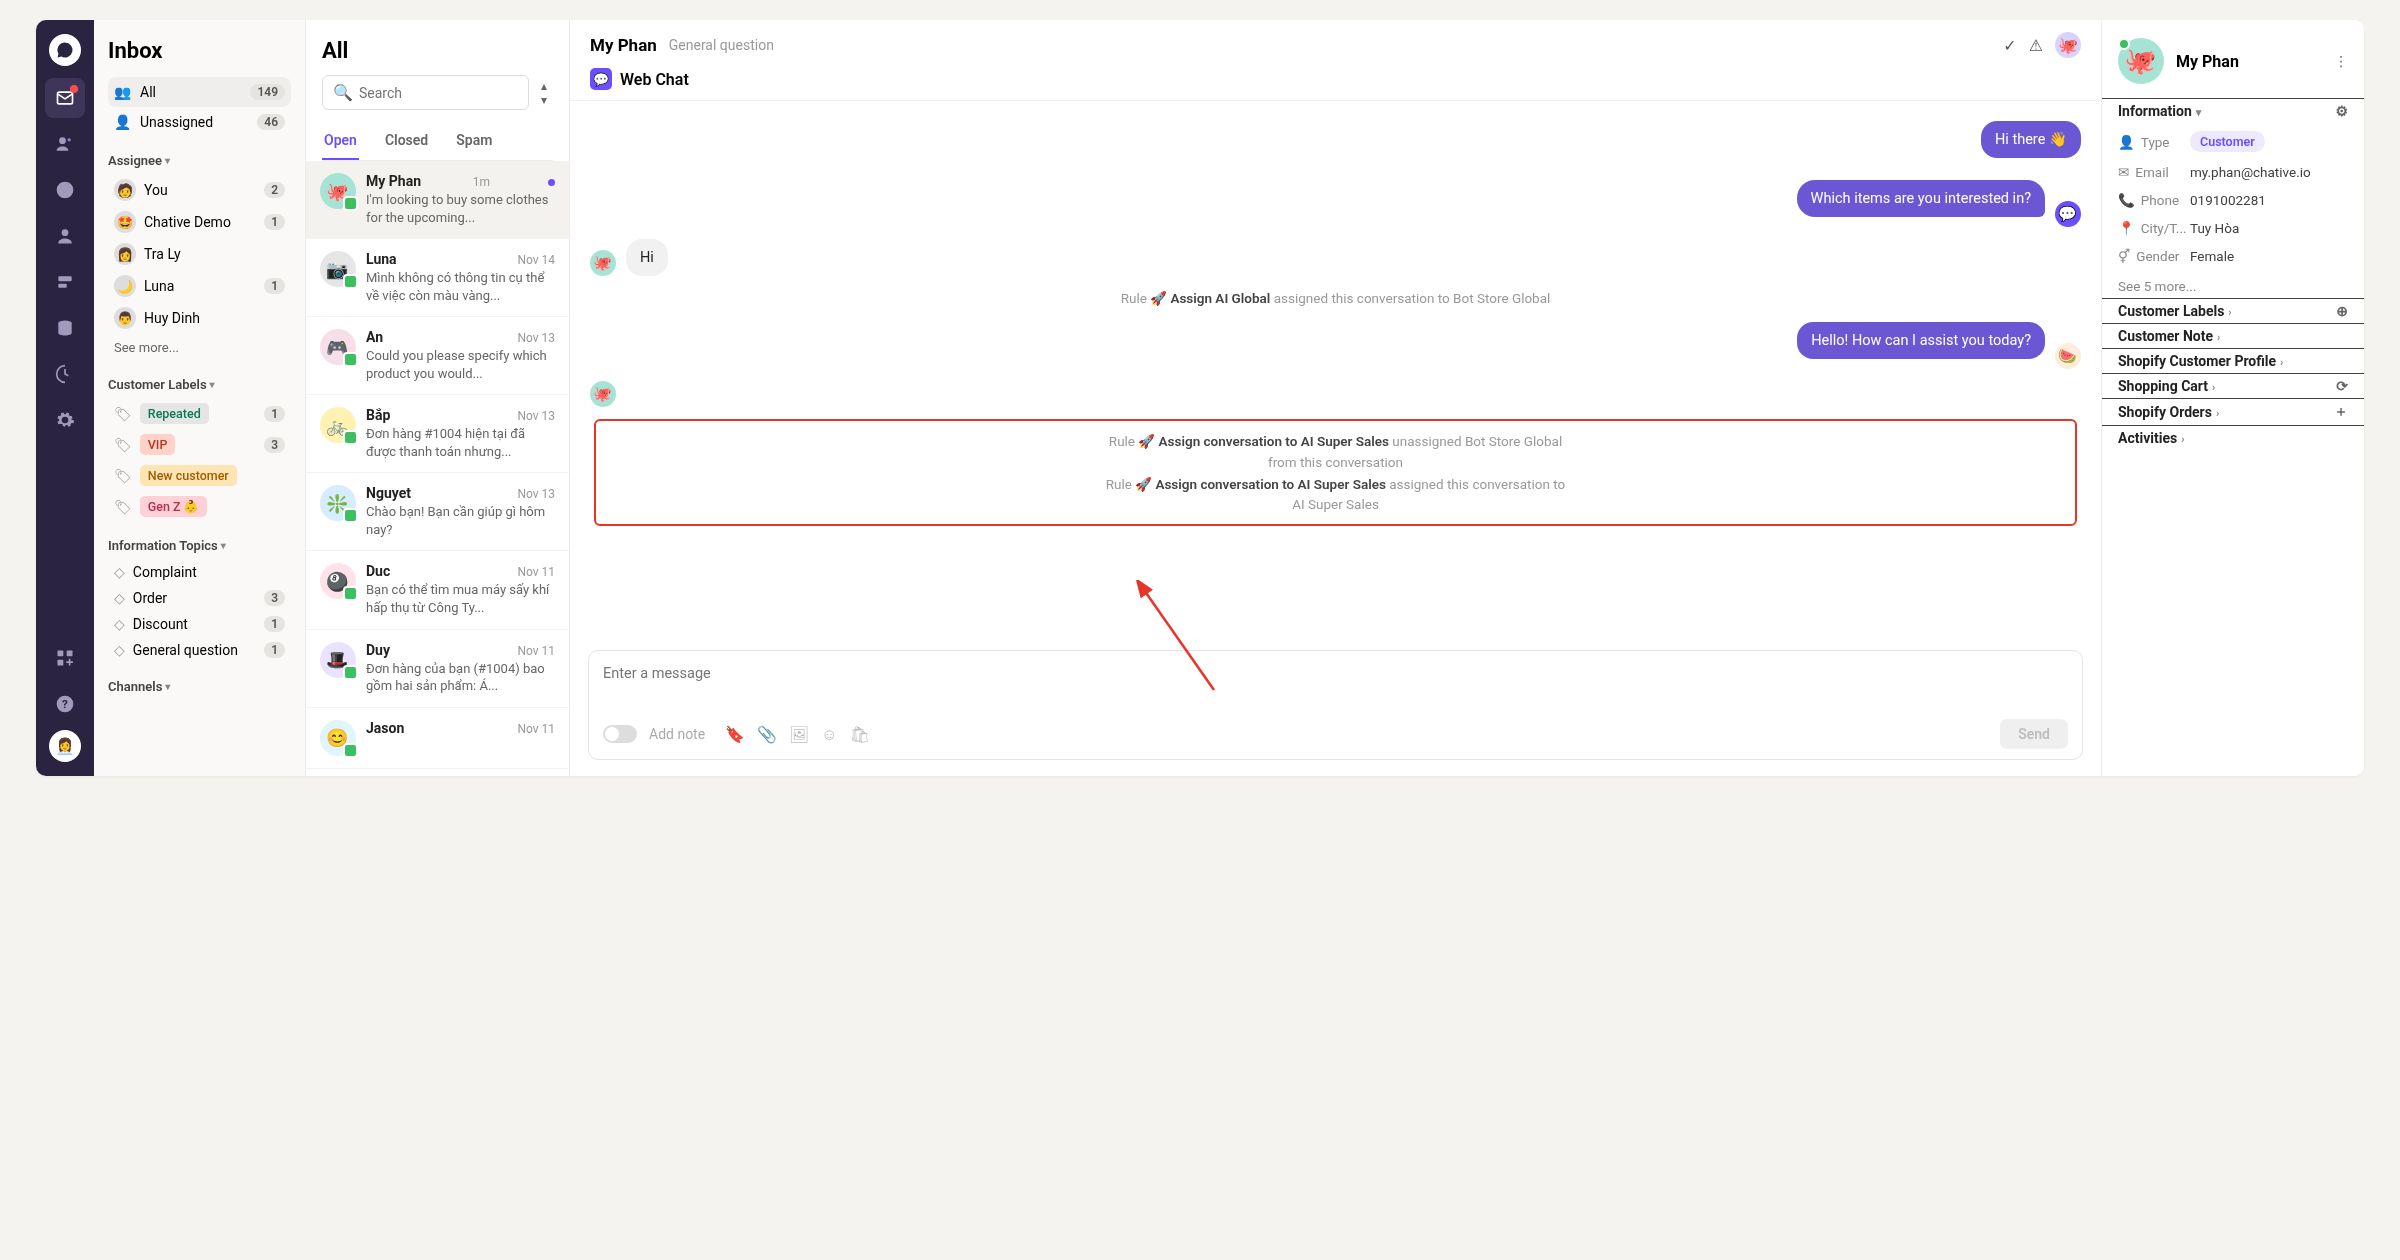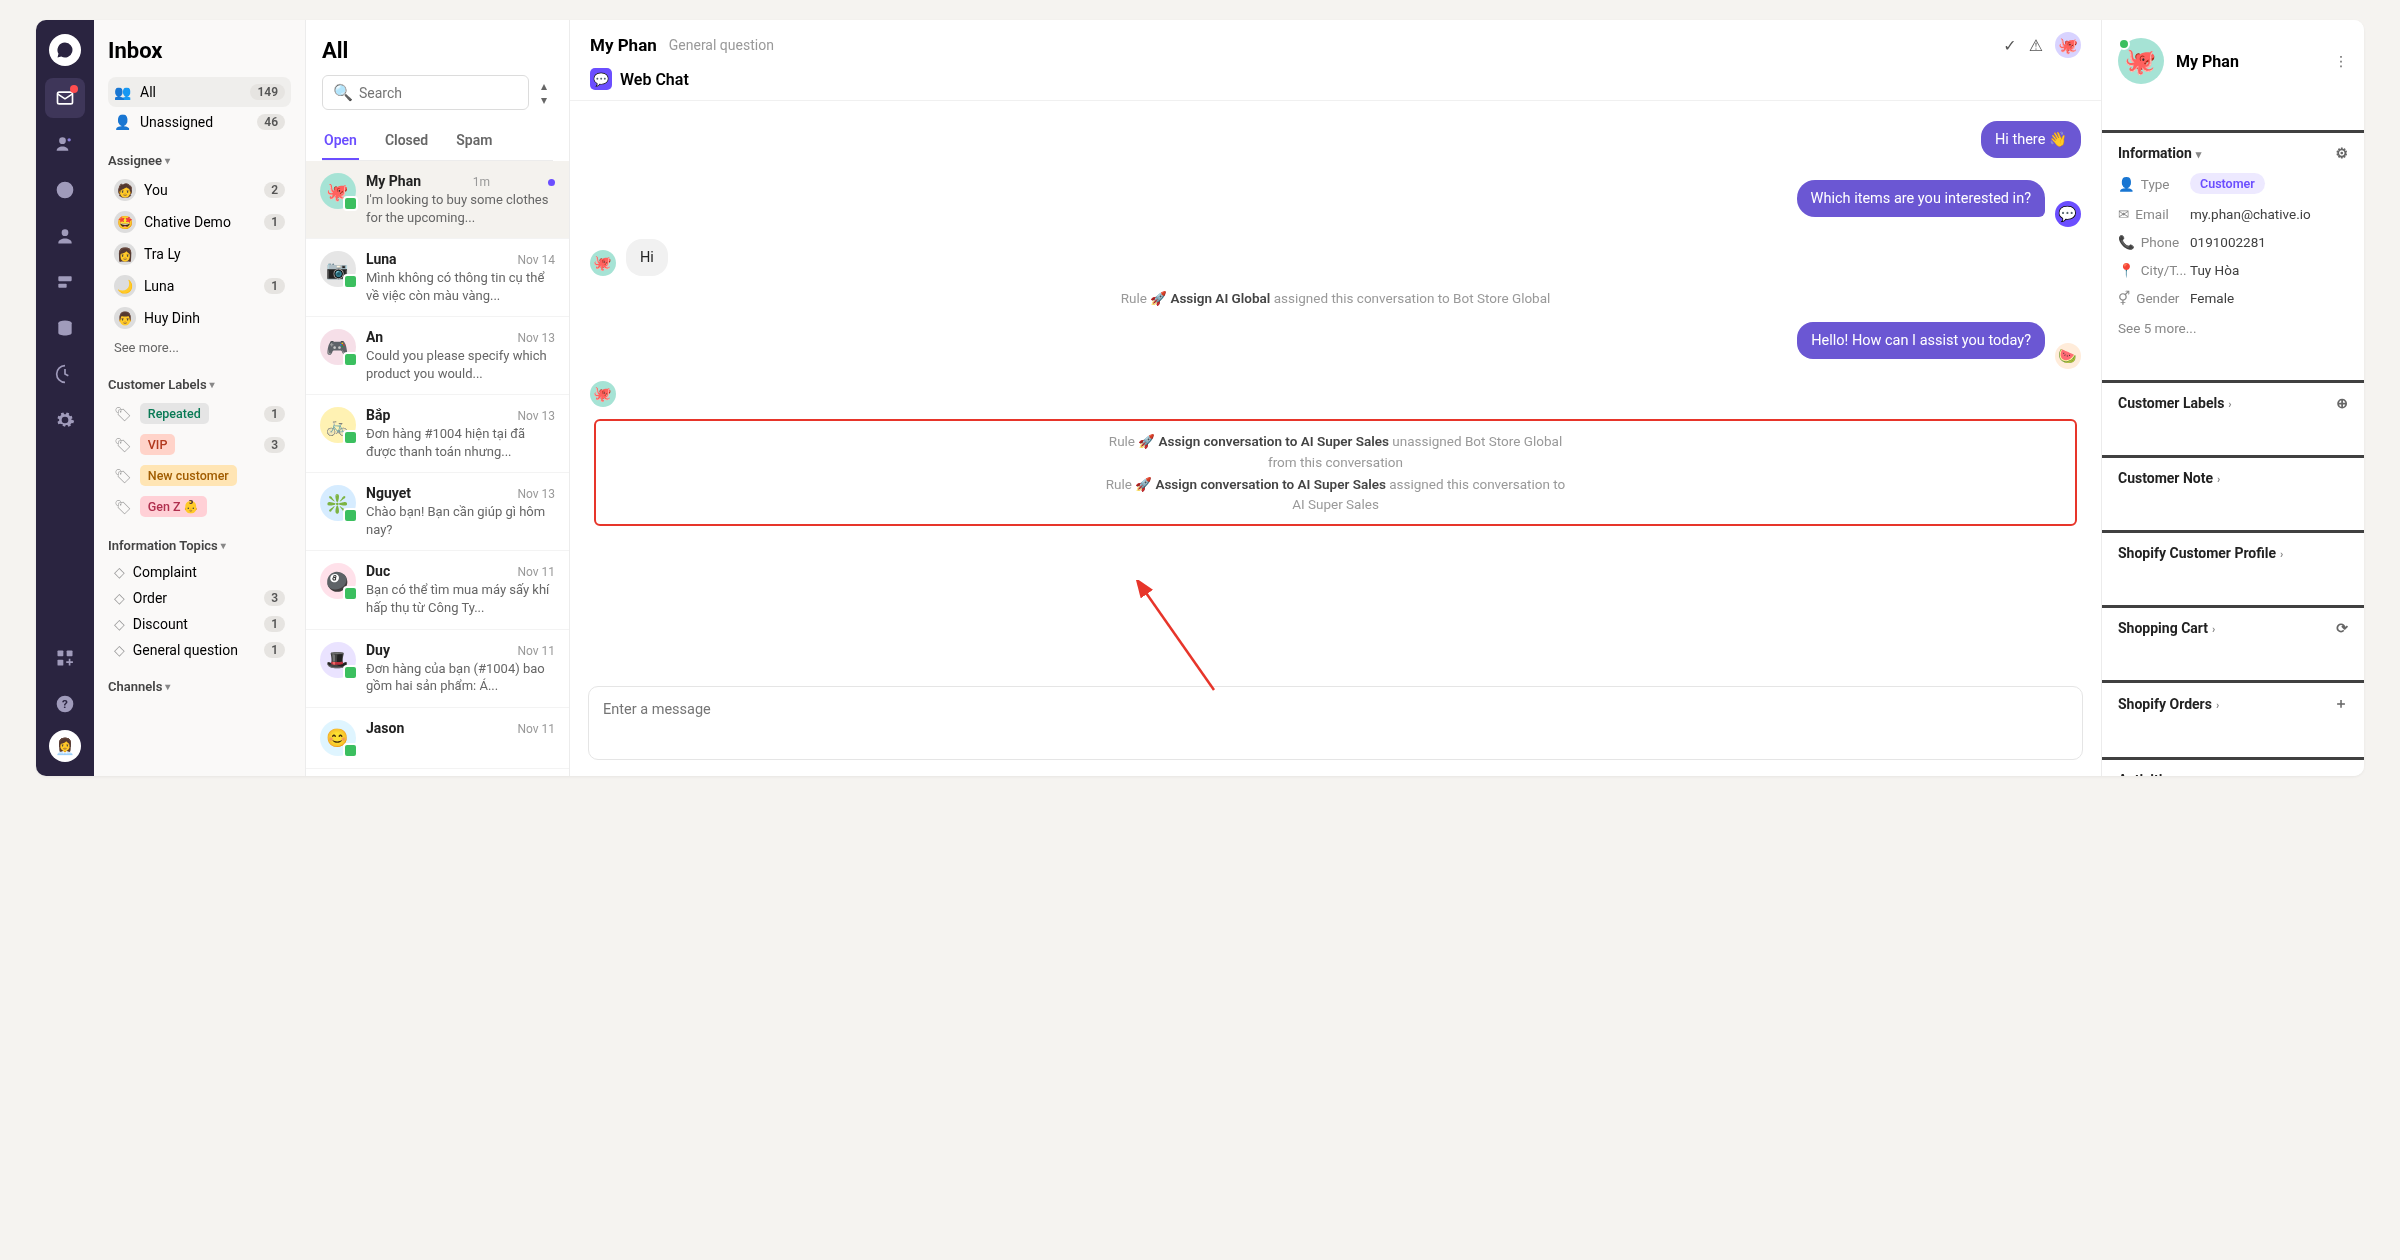--- a/index.html
+++ b/index.html
@@ -97,7 +97,7 @@
   .panel-av .on { position:absolute; top:0; left:0; width:12px; height:12px; background:#3bbf5f; border:2px solid #fff; border-radius:50%; }
   .panel-name { font-size:16px; font-weight:700; }
   .panel-menu { margin-left:auto; color:#666; cursor:pointer; }
-  .panel-sec { border-top:3px solid #404040; padding: 12px 16px; margin-top: 32px; }
+  .panel-sec { border-top:1px solid #404040; padding: 4px 16px; }
   .panel-sec-h { display:flex; justify-content:space-between; align-items:center; font-weight:700; color:#222; cursor:pointer; }
   .panel-sec-h .arrow { font-size:11px; color:#888; margin-left:4px; }
   .panel-sec-h .act { color:#666; cursor:pointer; }

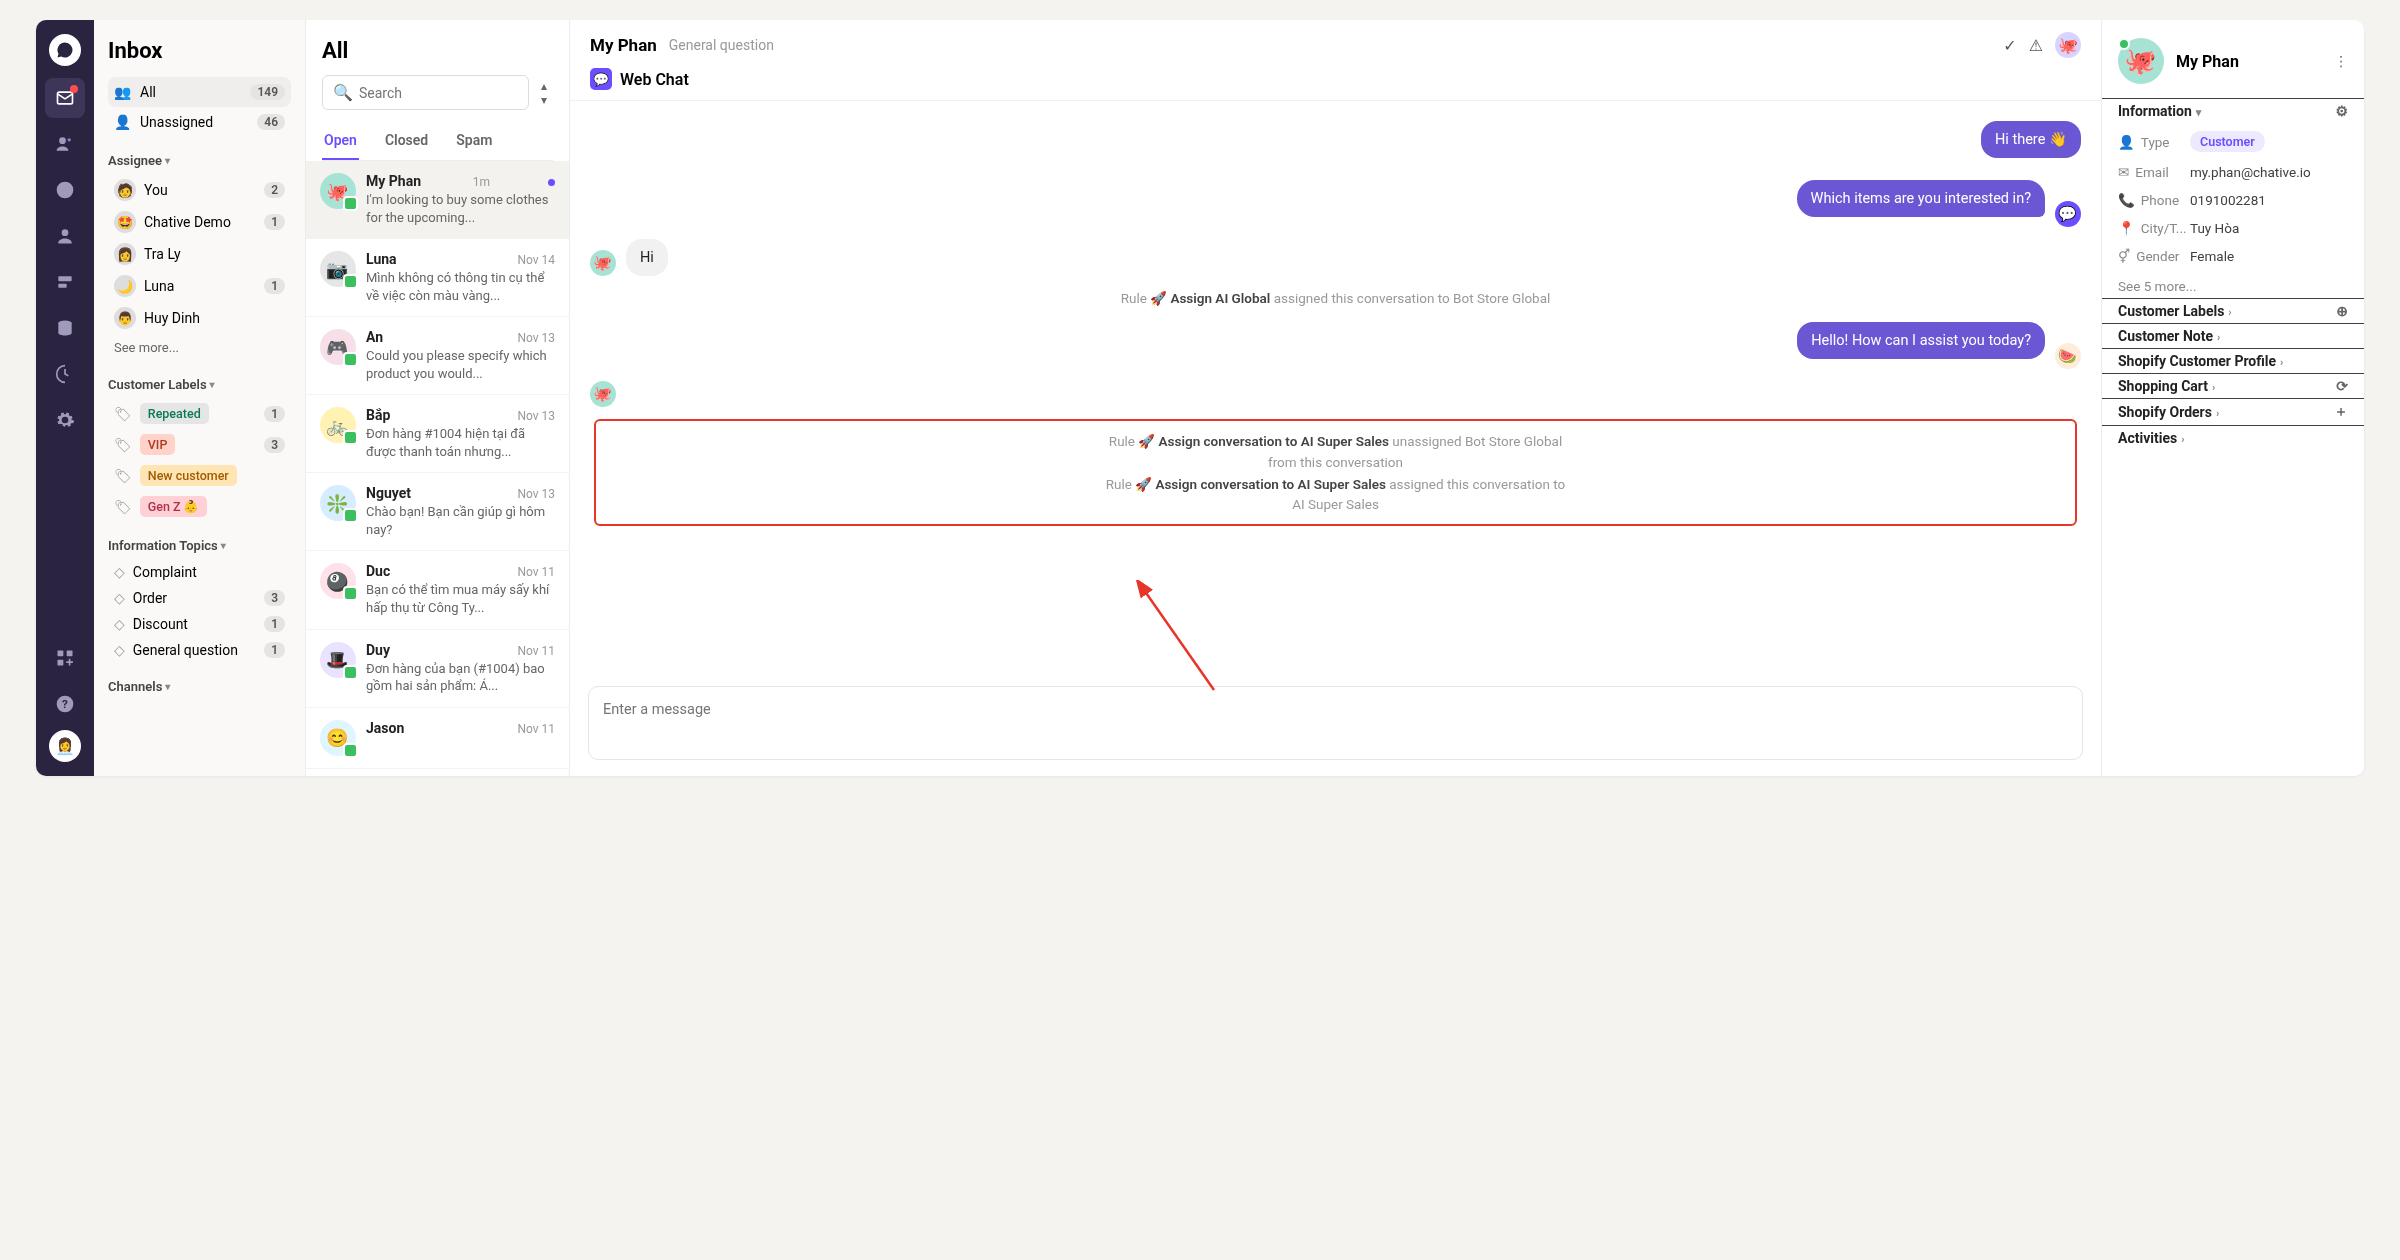--- a/index.html
+++ b/index.html
@@ -465,6 +465,18 @@
 
     <div class="composer">
       <textarea placeholder="Enter a message" style=""></textarea>
+      <div class="composer-bar">
+        <div class="toggle"></div>
+        <span class="lbl">Add note</span>
+        <div class="comp-icons">
+          <span>🔖</span>
+          <span>📎</span>
+          <span>🖼</span>
+          <span>☺</span>
+          <span>🛍</span>
+        </div>
+        <button class="send-btn">Send</button>
+      </div>
     </div>
   </div>
 

